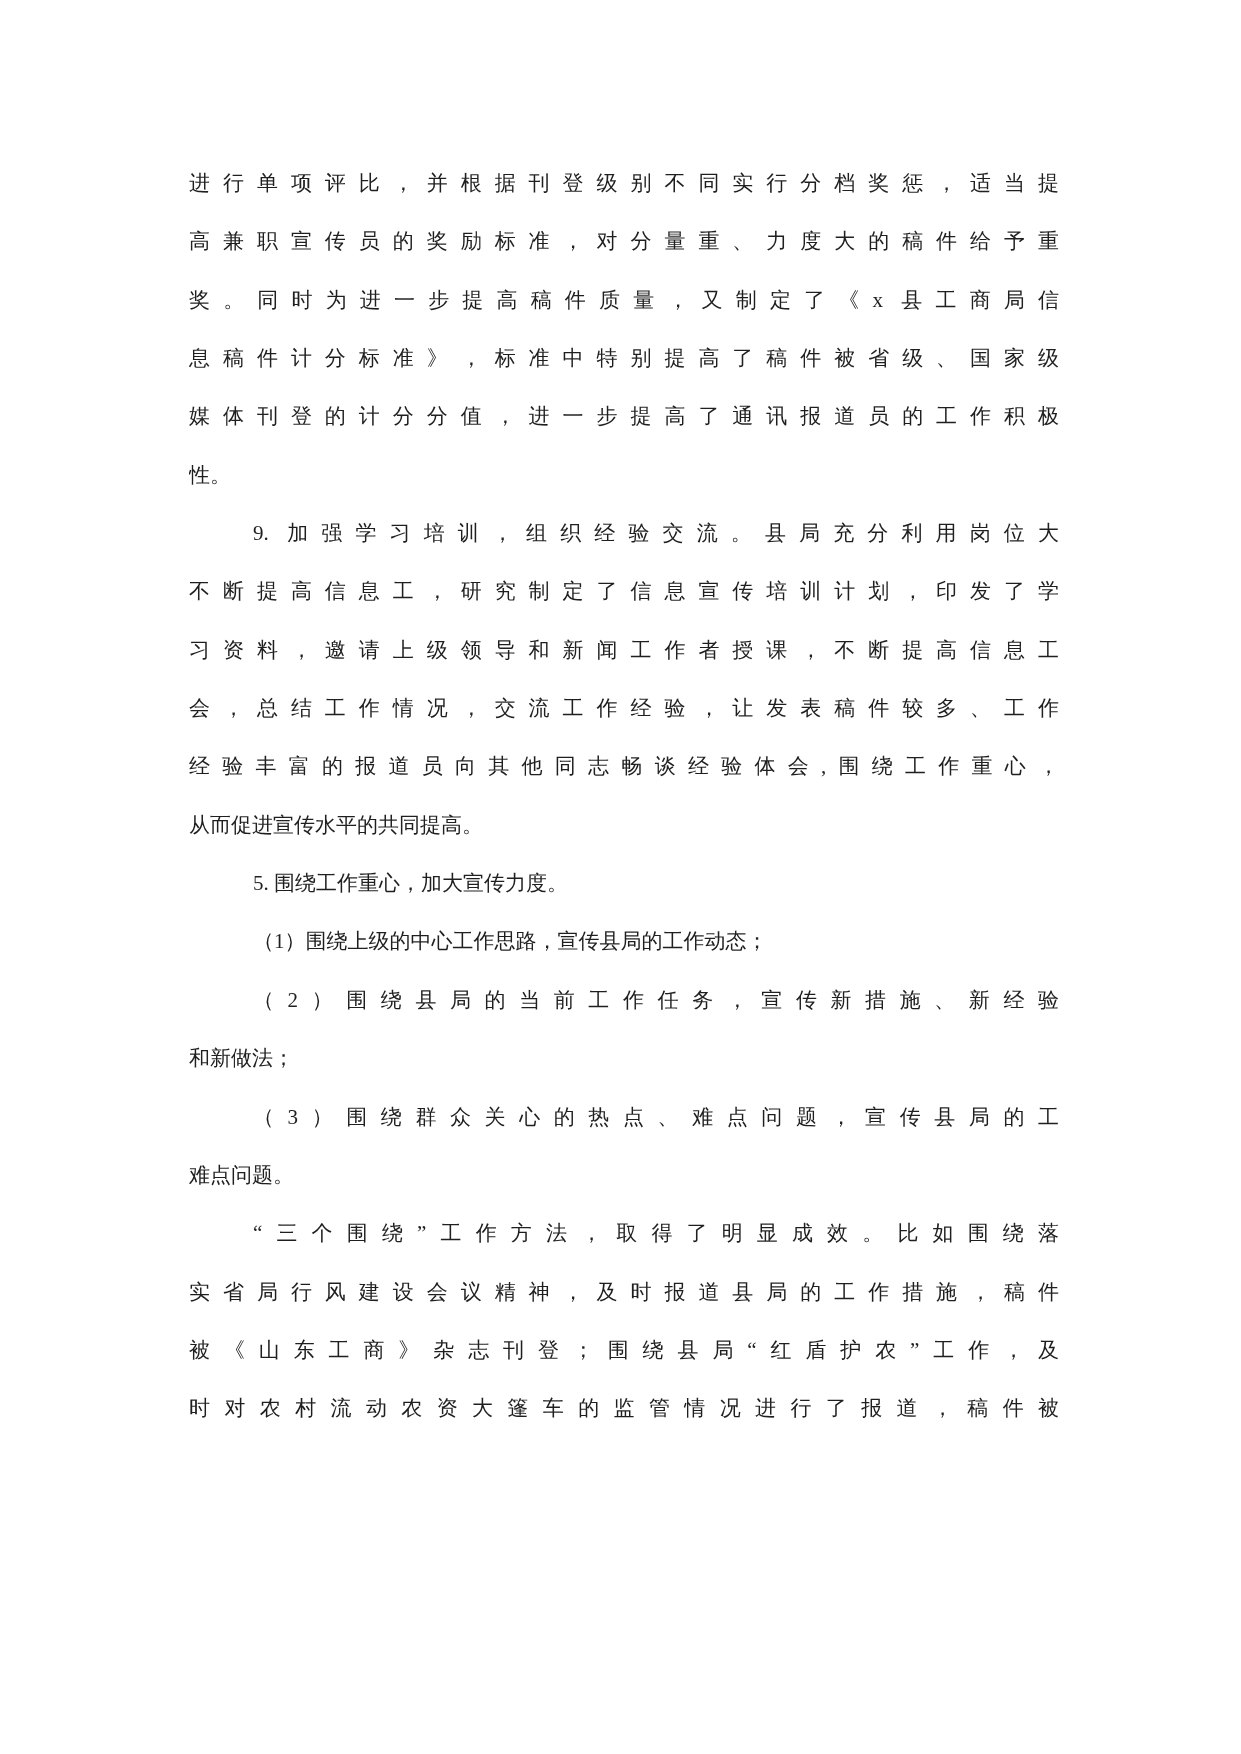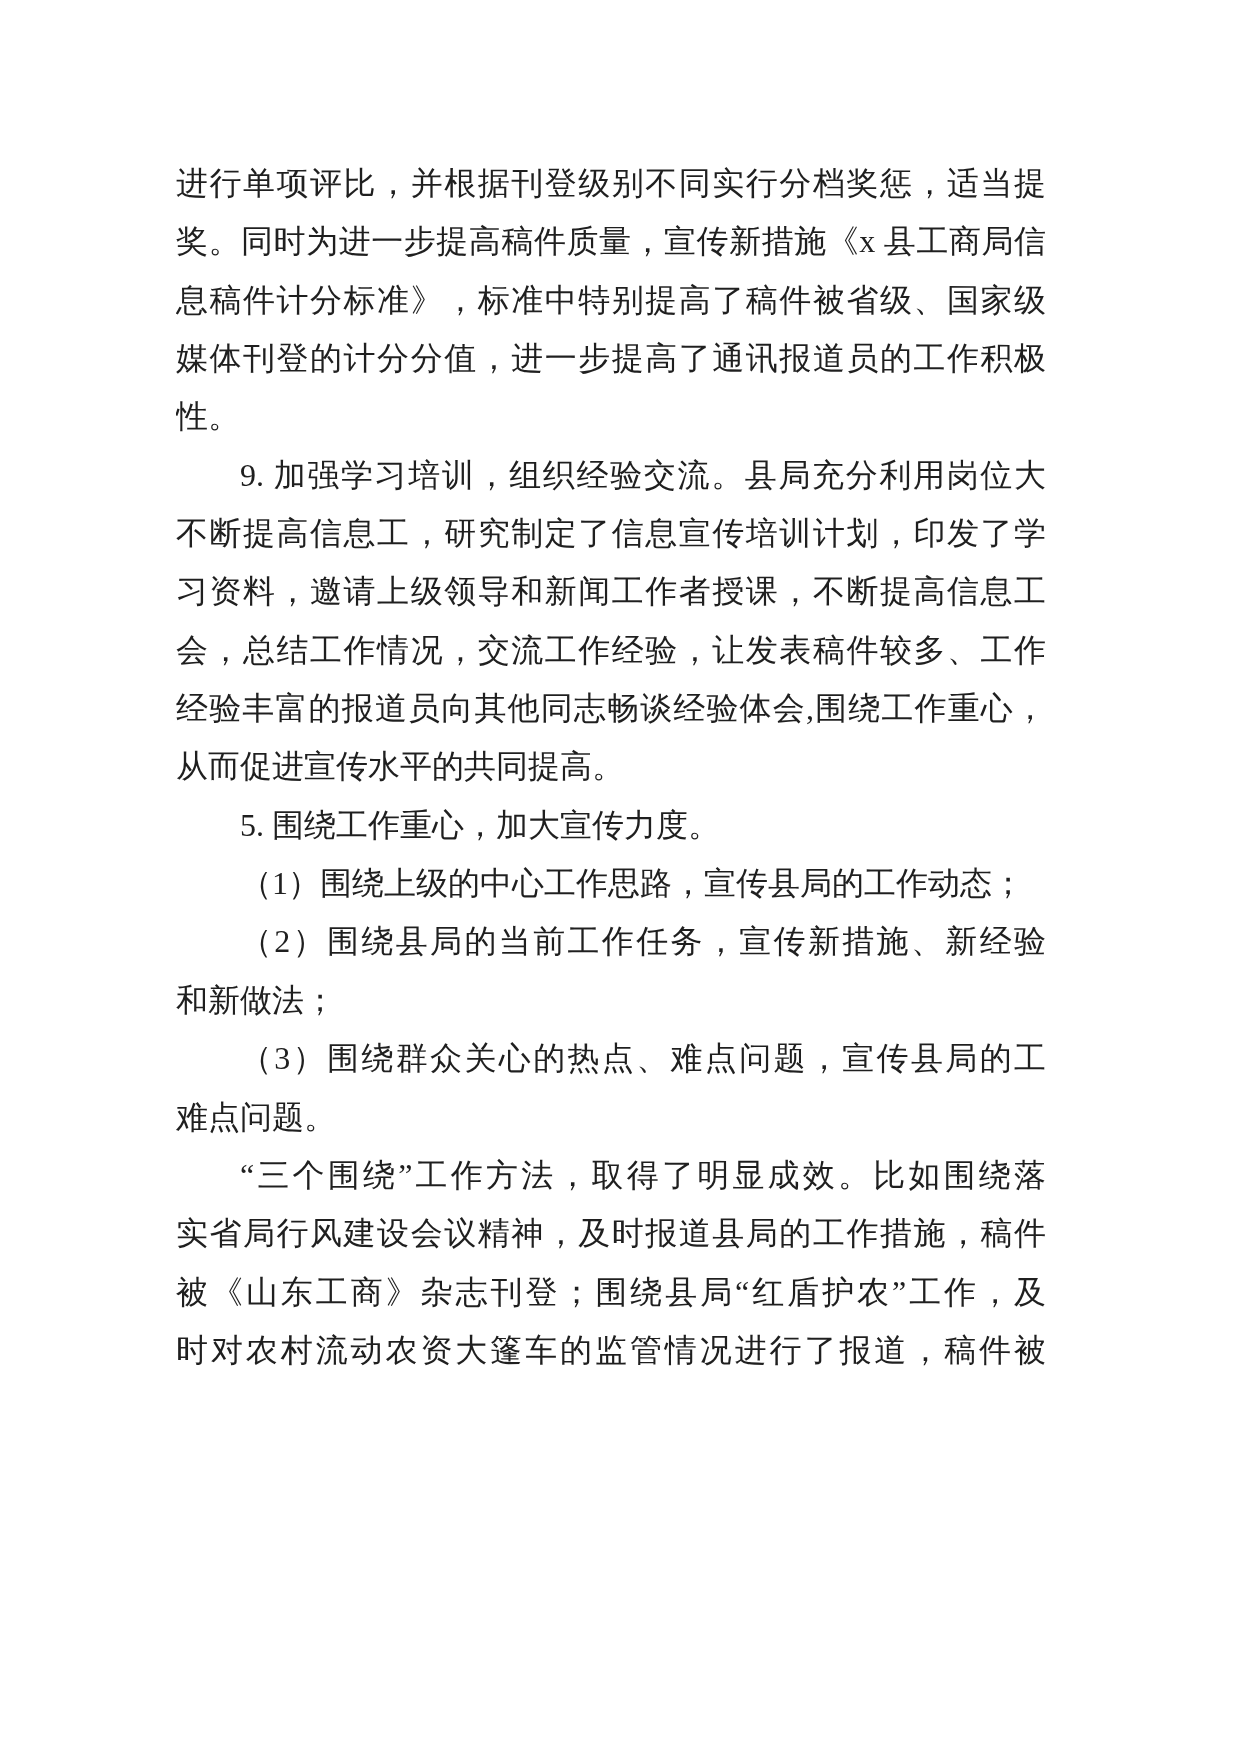--- a/index.html
+++ b/index.html
@@ -16,11 +16,11 @@
   }
   .doc-body {
     position: absolute;
-    left: 176px;
+    left: 189px;
     top: 154px;
     width: 870px;
     font-family: "Liberation Serif", "DejaVu Serif", serif;
-    font-size: 32px;
+    font-size: 21px;
     color: #1f1f1f;
     font-weight: 400;
   }

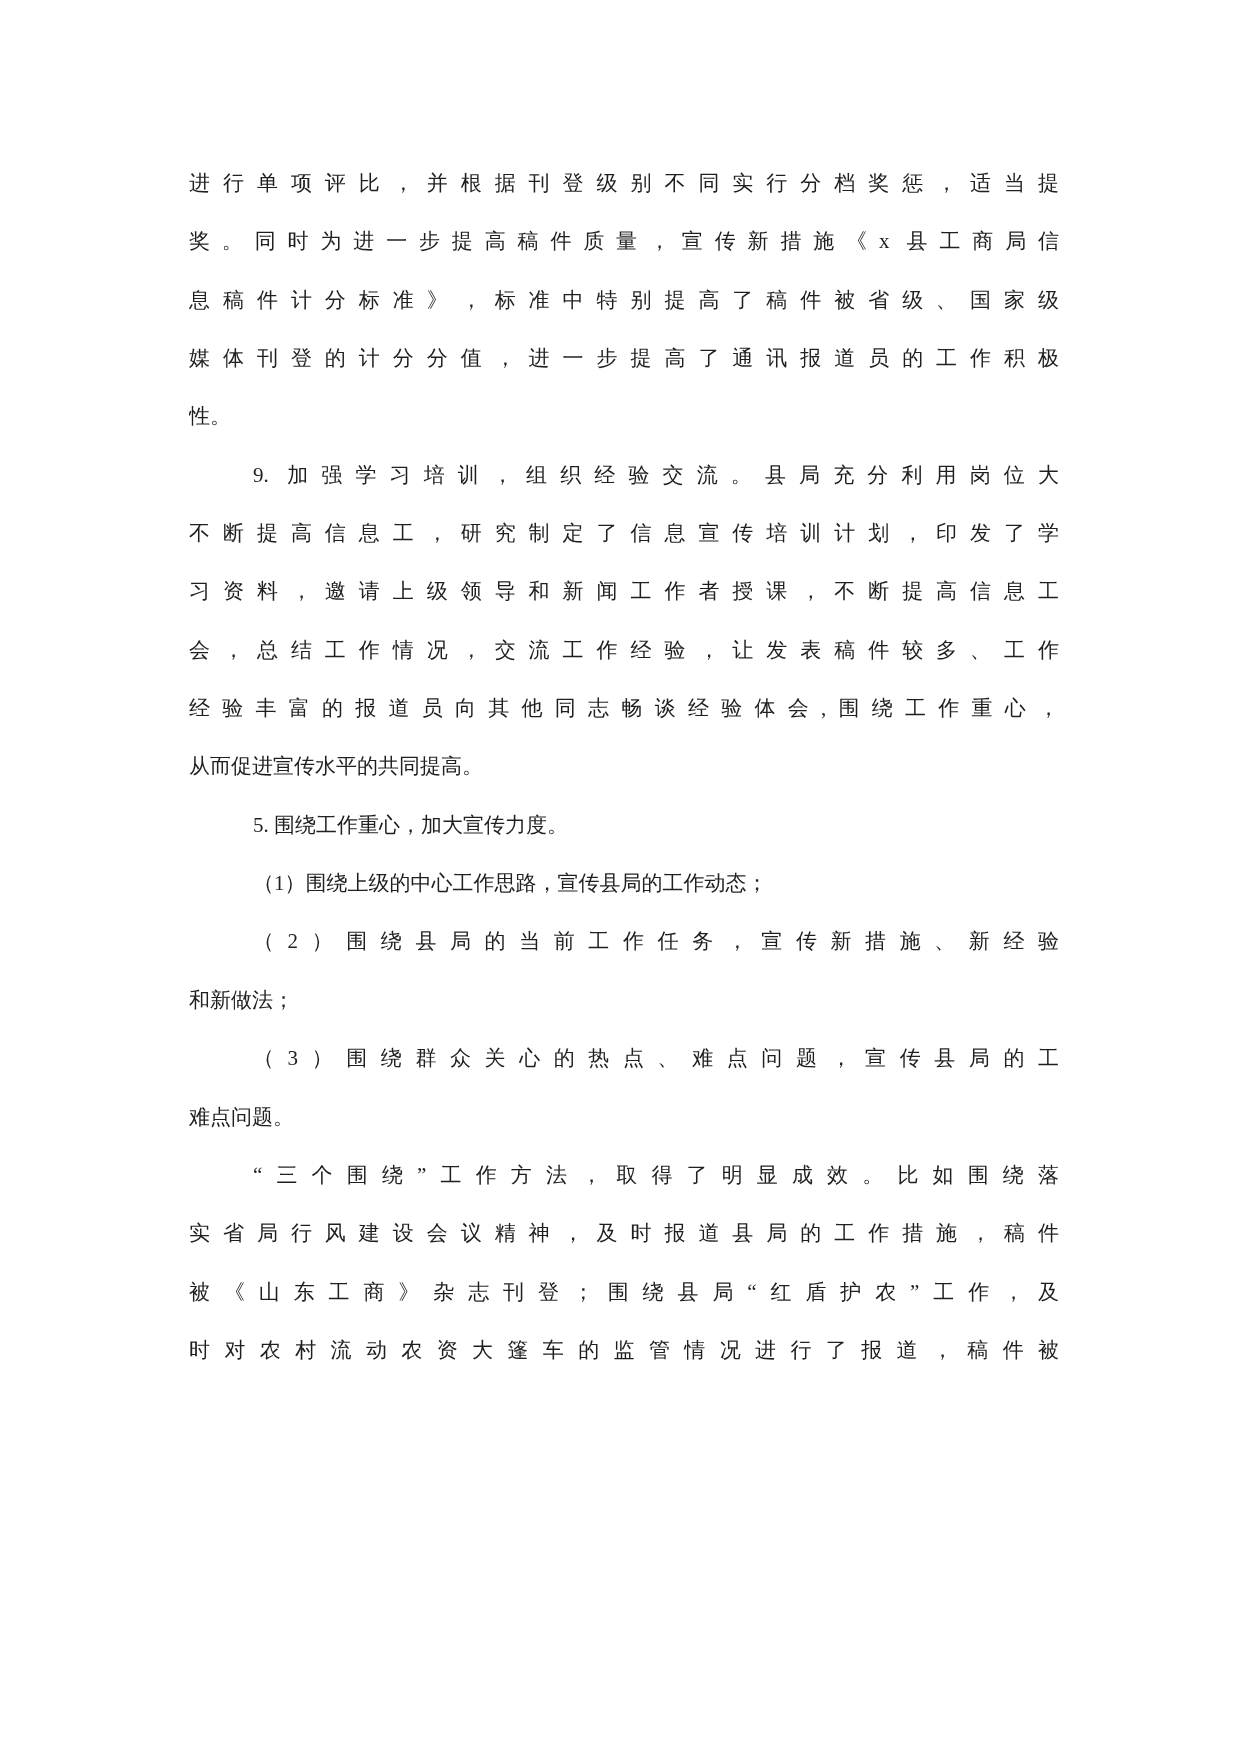--- a/index.html
+++ b/index.html
@@ -49,6 +49,7 @@
   <div class="doc-body" id="doc-body" style="color: rgb(31, 31, 31);">
       <div class="para">
         <div class="line fill">进行单项评比，并根据刊登级别不同实行分档奖惩，适当提</div>
+        <div class="line fill">高兼职宣传员的奖励标准，对分量重、力度大的稿件给予重</div>
         <div class="line fill">奖。同时为进一步提高稿件质量，宣传新措施《x 县工商局信</div>
         <div class="line fill">息稿件计分标准》，标准中特别提高了稿件被省级、国家级</div>
         <div class="line fill">媒体刊登的计分分值，进一步提高了通讯报道员的工作积极</div>

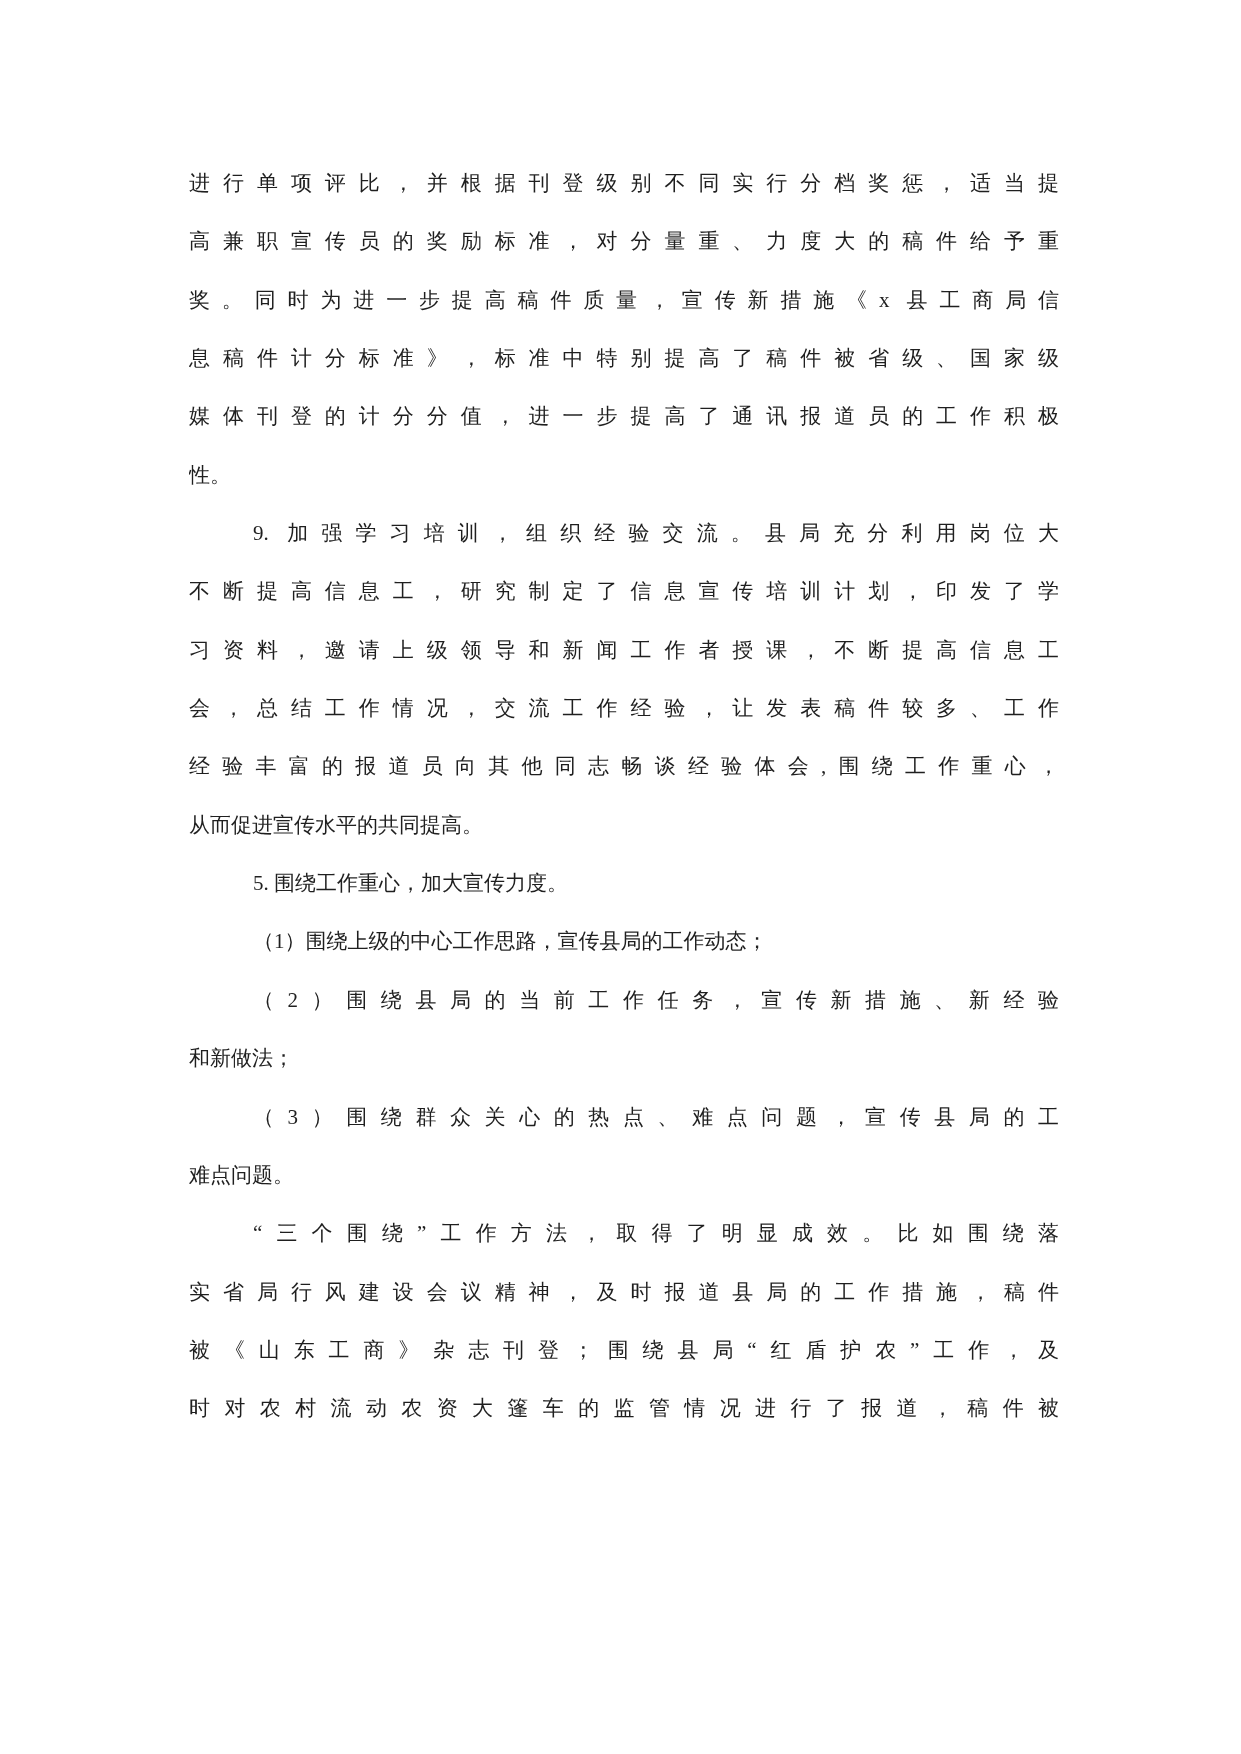--- a/index.html
+++ b/index.html
@@ -50,7 +50,7 @@
       <div class="para">
         <div class="line fill">进行单项评比，并根据刊登级别不同实行分档奖惩，适当提</div>
         <div class="line fill">高兼职宣传员的奖励标准，对分量重、力度大的稿件给予重</div>
-        <div class="line fill">奖。同时为进一步提高稿件质量，宣传新措施《x 县工商局信</div>
+        <div class="line fill">奖。同时为进一步提高稿件质量，又制定了《x 县工商局信</div>
         <div class="line fill">息稿件计分标准》，标准中特别提高了稿件被省级、国家级</div>
         <div class="line fill">媒体刊登的计分分值，进一步提高了通讯报道员的工作积极</div>
         <div class="line">性。</div>

